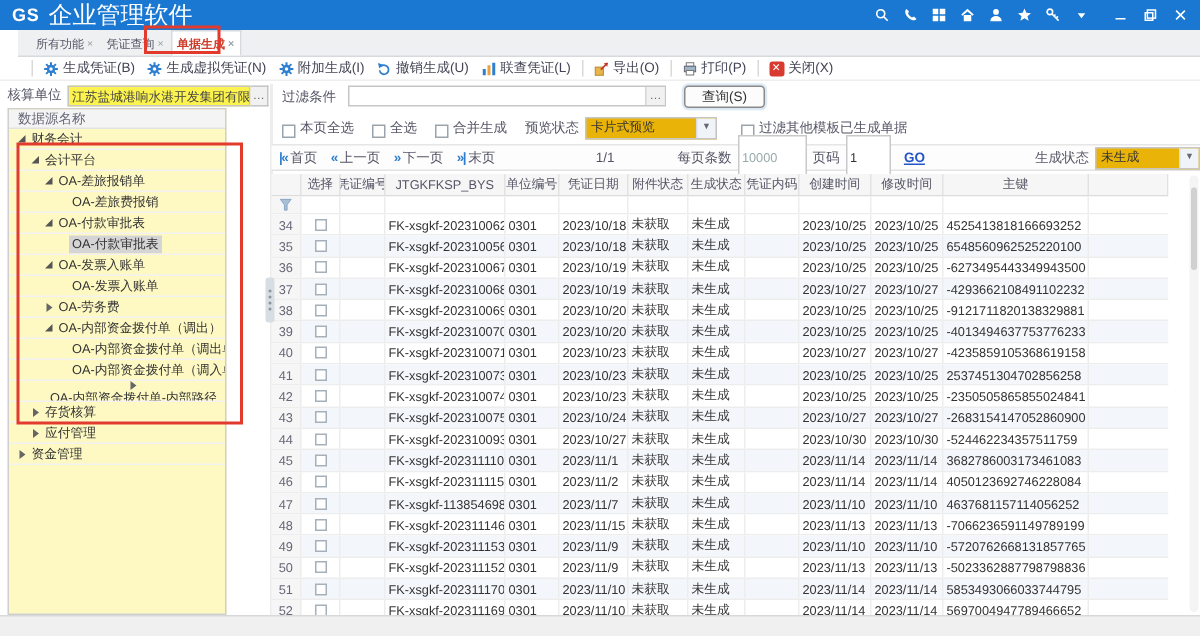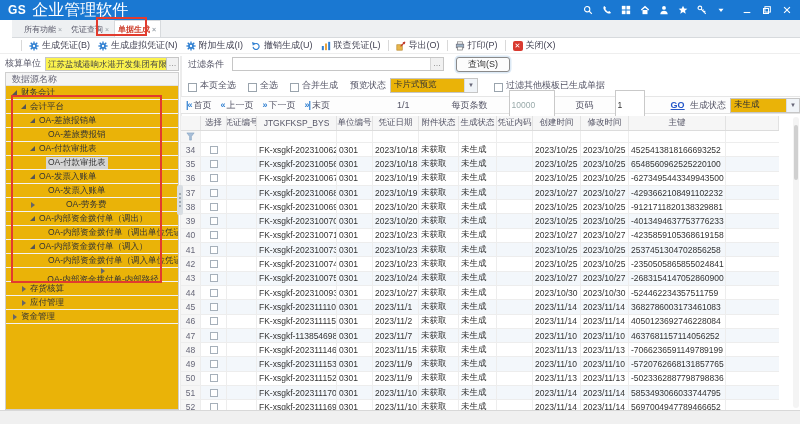--- a/index.html
+++ b/index.html
@@ -36,7 +36,7 @@
 .acct-label{margin-right:4px;white-space:nowrap}
 .acct-input{flex:1;height:14px;background:#fcf34e;border:1px solid #c6c6c6;font-size:8.5px;color:#444;line-height:12px;padding:0 2px;white-space:nowrap;overflow:hidden}
 .mini-btn{width:12px;height:14px;border:1px solid #c6c6c6;border-left:none;background:#f1f1f1;font-size:8px;line-height:12px;text-align:center;color:#666;flex:none}
-.left-box{position:absolute;top:72px;left:5px;width:174px;height:338px;border:1px solid #cfcfcf;background:#eab308;overflow:hidden}
+.left-box{position:absolute;top:72px;left:5px;width:146px;height:338px;border:1px solid #cfcfcf;background:#fef9c3;overflow:hidden}
 .ds-header{height:13px;background:#f4f4f4;border-bottom:1px solid #e2e2e2;font-size:9px;color:#667;display:flex;align-items:center;padding-left:6px}
 .tree-row{height:14px;display:flex;align-items:center;font-size:8.5px;color:#333;border-bottom:1px solid #f2f2f2;white-space:nowrap;overflow:hidden}
 .tw{width:9px;display:flex;justify-content:center;align-items:center;flex:none}

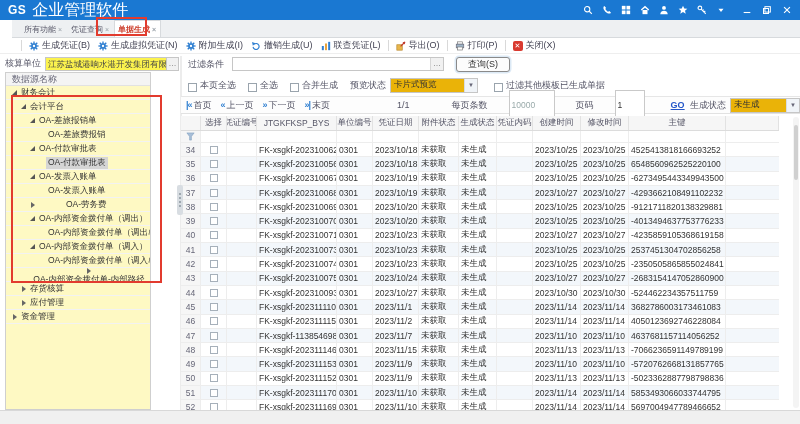--- a/index.html
+++ b/index.html
@@ -71,7 +71,7 @@
 .nav-ico{color:#2f7fd1;font-size:9px;font-weight:bold;letter-spacing:-1px}
 .page-info{margin-left:58px}
 .ps-label{margin-left:42px;white-space:nowrap}
-.num-input{height:30px;border:1px solid #c9c9c9;font-size:8.5px;padding:0 2px;line-height:11px;margin:0 21px;background:#fff;display:flex;align-items:center}
+.num-input{height:30px;border:1px solid #c9c9c9;font-size:8.5px;padding:0 2px;line-height:11px;margin:0 4px;background:#fff;display:flex;align-items:center}
 .ps-input{width:46px;color:#9aa}
 .pg-input{width:30px;color:#333}
 .go-link{color:#2456c8;text-decoration:underline;font-weight:bold;font-size:9px;margin-left:5px}

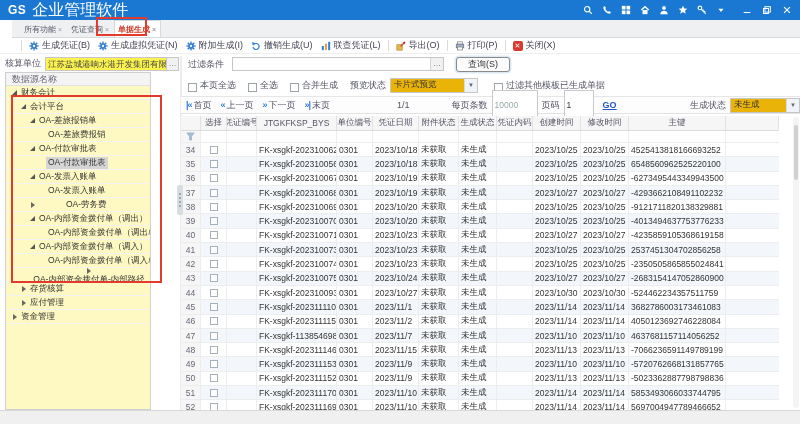--- a/index.html
+++ b/index.html
@@ -351,7 +351,7 @@
         <span class="tw"></span>
         <span class="tree-label">OA-发票入账单</span>
       </div>
-      <div class="tree-row" style="padding-left: 22px; gap: 27px;">
+      <div class="tree-row" style="padding-left: 22px;">
         <span class="tw">
           <i class="arr-closed"></i>
         </span>

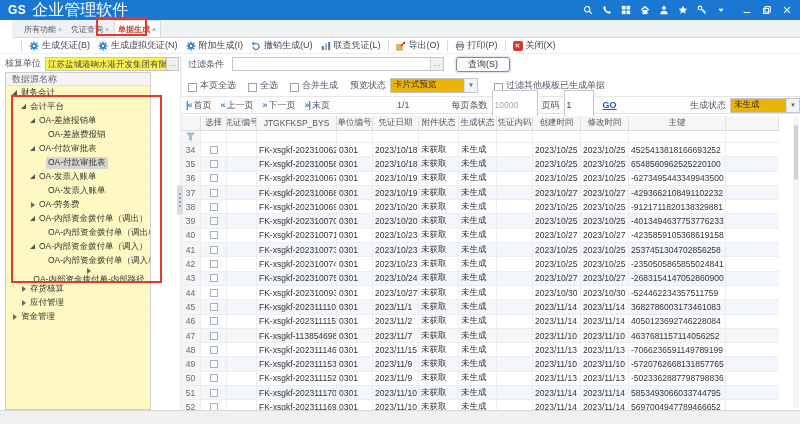--- a/index.html
+++ b/index.html
@@ -367,12 +367,6 @@
         <span class="tw"></span>
         <span class="tree-label">OA-内部资金拨付单（调出单位凭证）</span>
       </div>
-      <div class="tree-row" style="padding-left: 22px;">
-        <span class="tw">
-          <i class="arr-open"></i>
-        </span>
-        <span class="tree-label">OA-内部资金拨付单（调入）</span>
-      </div>
       <div class="tree-row" style="padding-left: 31px;">
         <span class="tw"></span>
         <span class="tree-label">OA-内部资金拨付单（调入单位凭证）</span>

